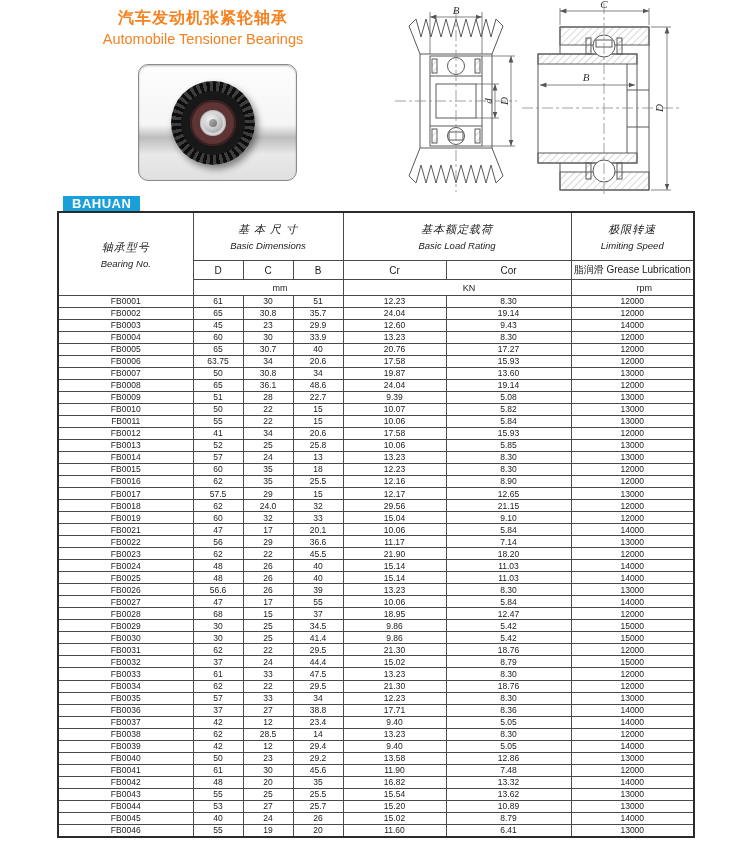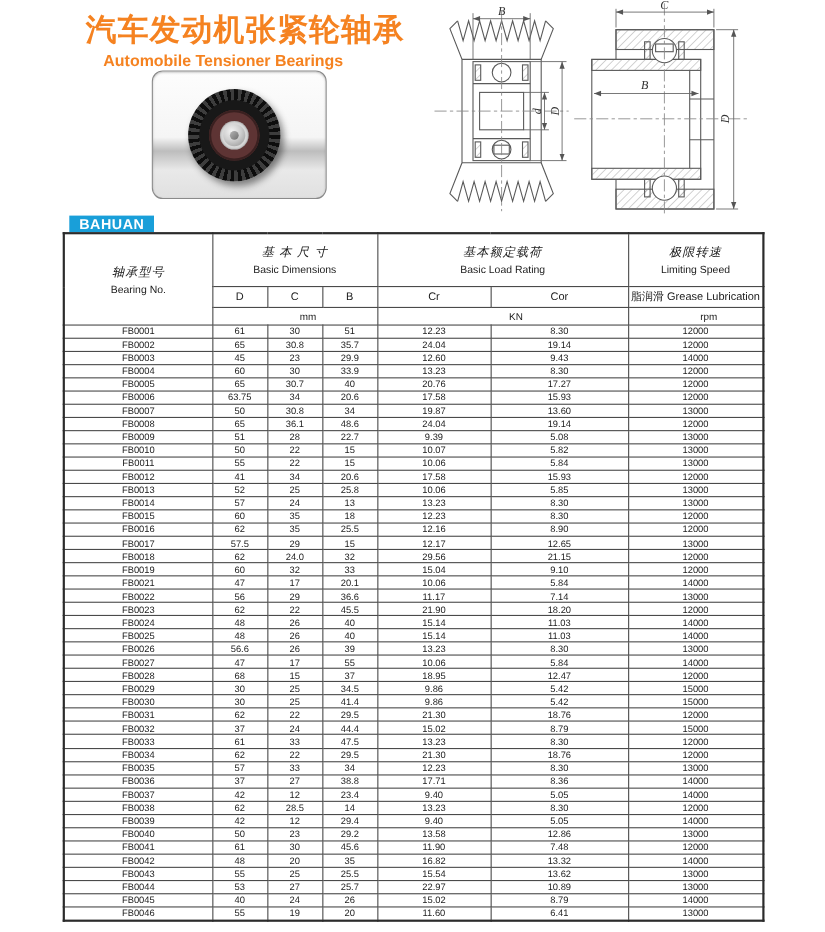--- a/index.html
+++ b/index.html
@@ -8,7 +8,7 @@
 
   
   .title-block{position:absolute;left:78px;top:8px;width:250px;text-align:center;}
-  .title-zh{color:var(--accent,#F58220);font-size:28px;font-weight:bold;letter-spacing:1px;white-space:nowrap;}
+  .title-zh{color:var(--accent,#F58220);font-size:16px;font-weight:bold;letter-spacing:1px;white-space:nowrap;}
   .title-en{color:var(--accent,#F58220);font-size:14.5px;margin-top:2px;white-space:nowrap;font-weight:bold;}
 
   

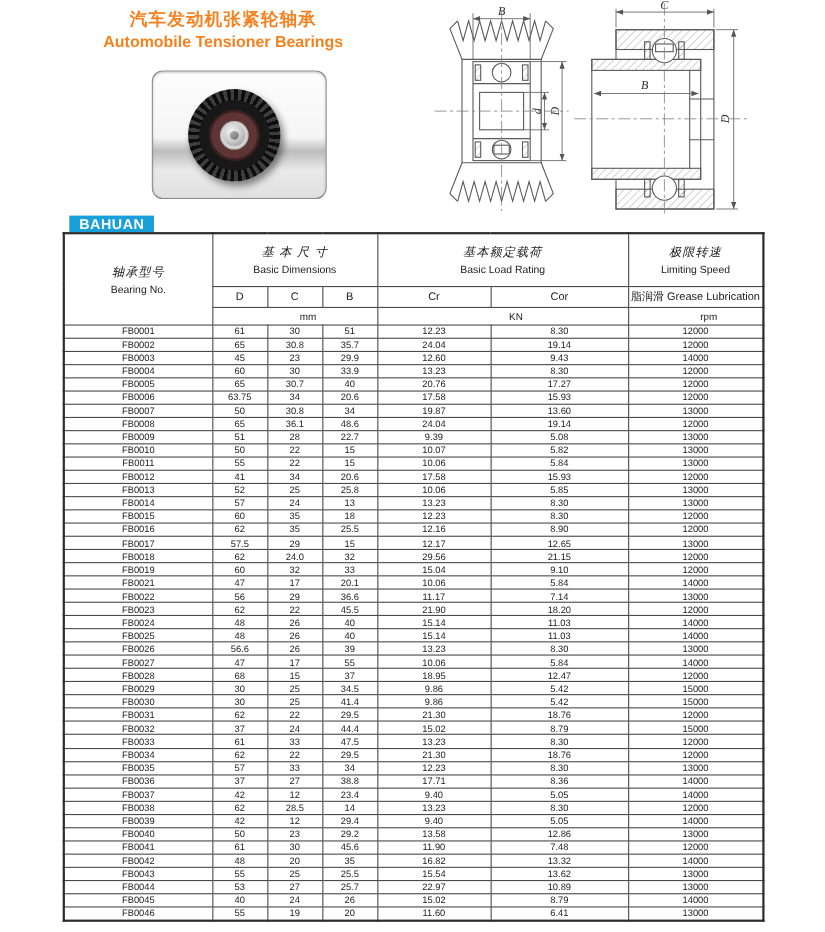--- a/index.html
+++ b/index.html
@@ -9,7 +9,7 @@
   
   .title-block{position:absolute;left:78px;top:8px;width:250px;text-align:center;}
   .title-zh{color:var(--accent,#F58220);font-size:16px;font-weight:bold;letter-spacing:1px;white-space:nowrap;}
-  .title-en{color:var(--accent,#F58220);font-size:14.5px;margin-top:2px;white-space:nowrap;font-weight:bold;}
+  .title-en{color:var(--accent,#F58220);font-size:14.5px;margin-top:2px;white-space:nowrap;}
 
   
   .photo{position:absolute;left:138px;top:64px;width:157px;height:115px;border-radius:10px;

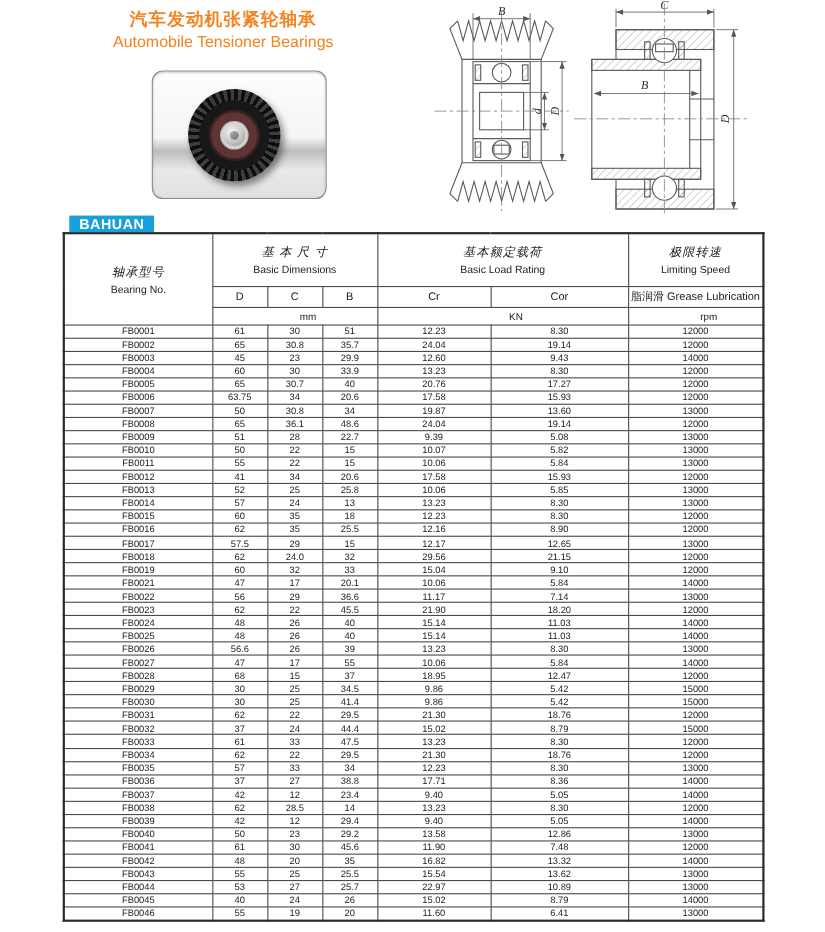--- a/index.html
+++ b/index.html
@@ -45,7 +45,7 @@
   table.spec th,table.spec td{border:1px solid #4a4a4a;padding:0;text-align:center;
              font-weight:normal;color:#1a1a1a;overflow:hidden;}
   thead .zh{font-size:11px;letter-spacing:1px;font-style:italic;}
-  thead .en{font-size:9.5px;margin-top:3px;}
+  thead .en{font-size:9.5px;margin-top:3px;font-style:italic;}
   thead tr.r1 th{height:47px;}
   thead tr.r2 th{height:18px;font-size:10px;}
   thead tr.r3 th{height:15px;font-size:9px;padding-left:24px;}

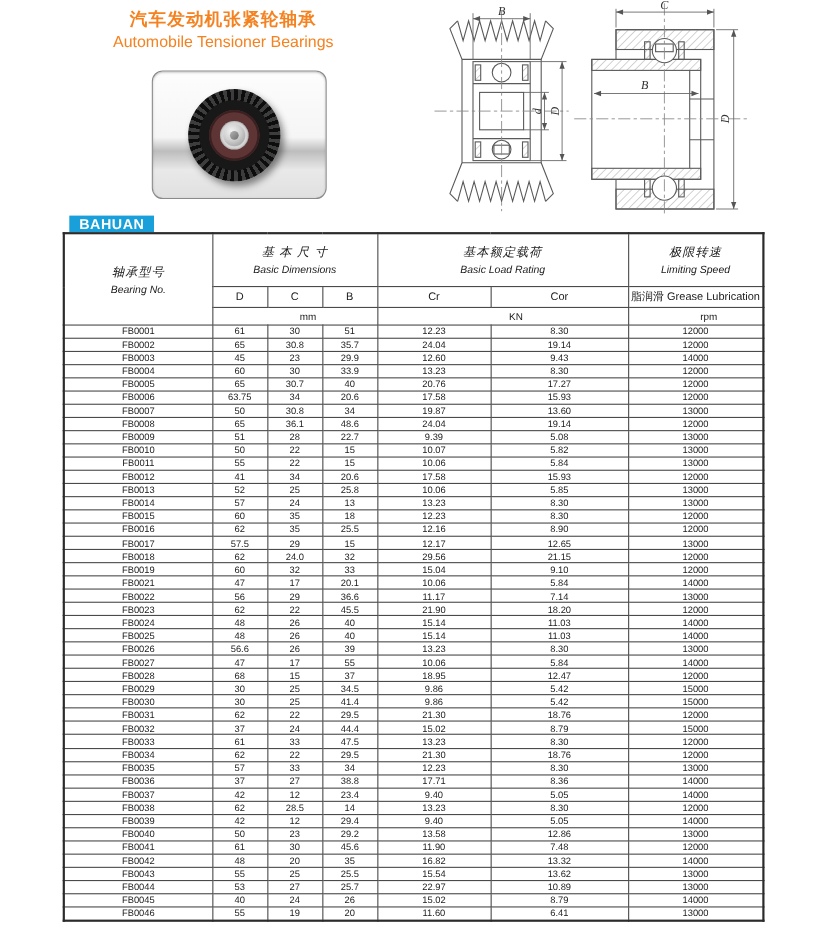--- a/index.html
+++ b/index.html
@@ -618,7 +618,7 @@
           <td>53</td>
           <td>27</td>
           <td>25.7</td>
-          <td>22.97</td>
+          <td>15.20</td>
           <td>10.89</td>
           <td>13000</td>
         </tr>

